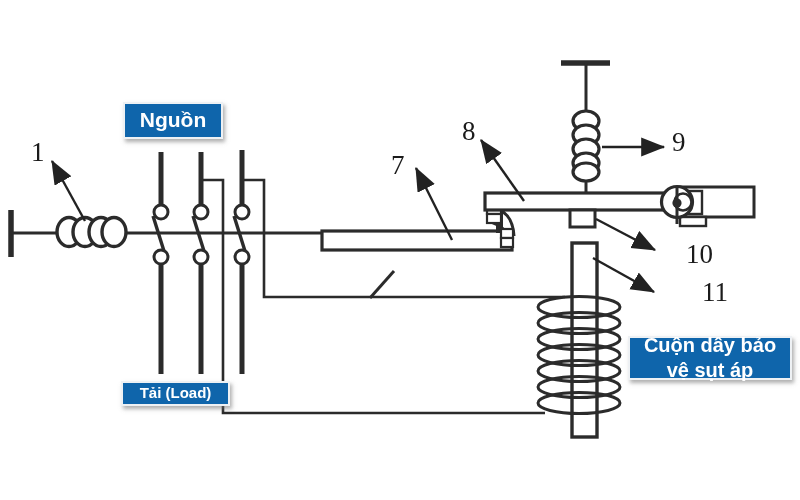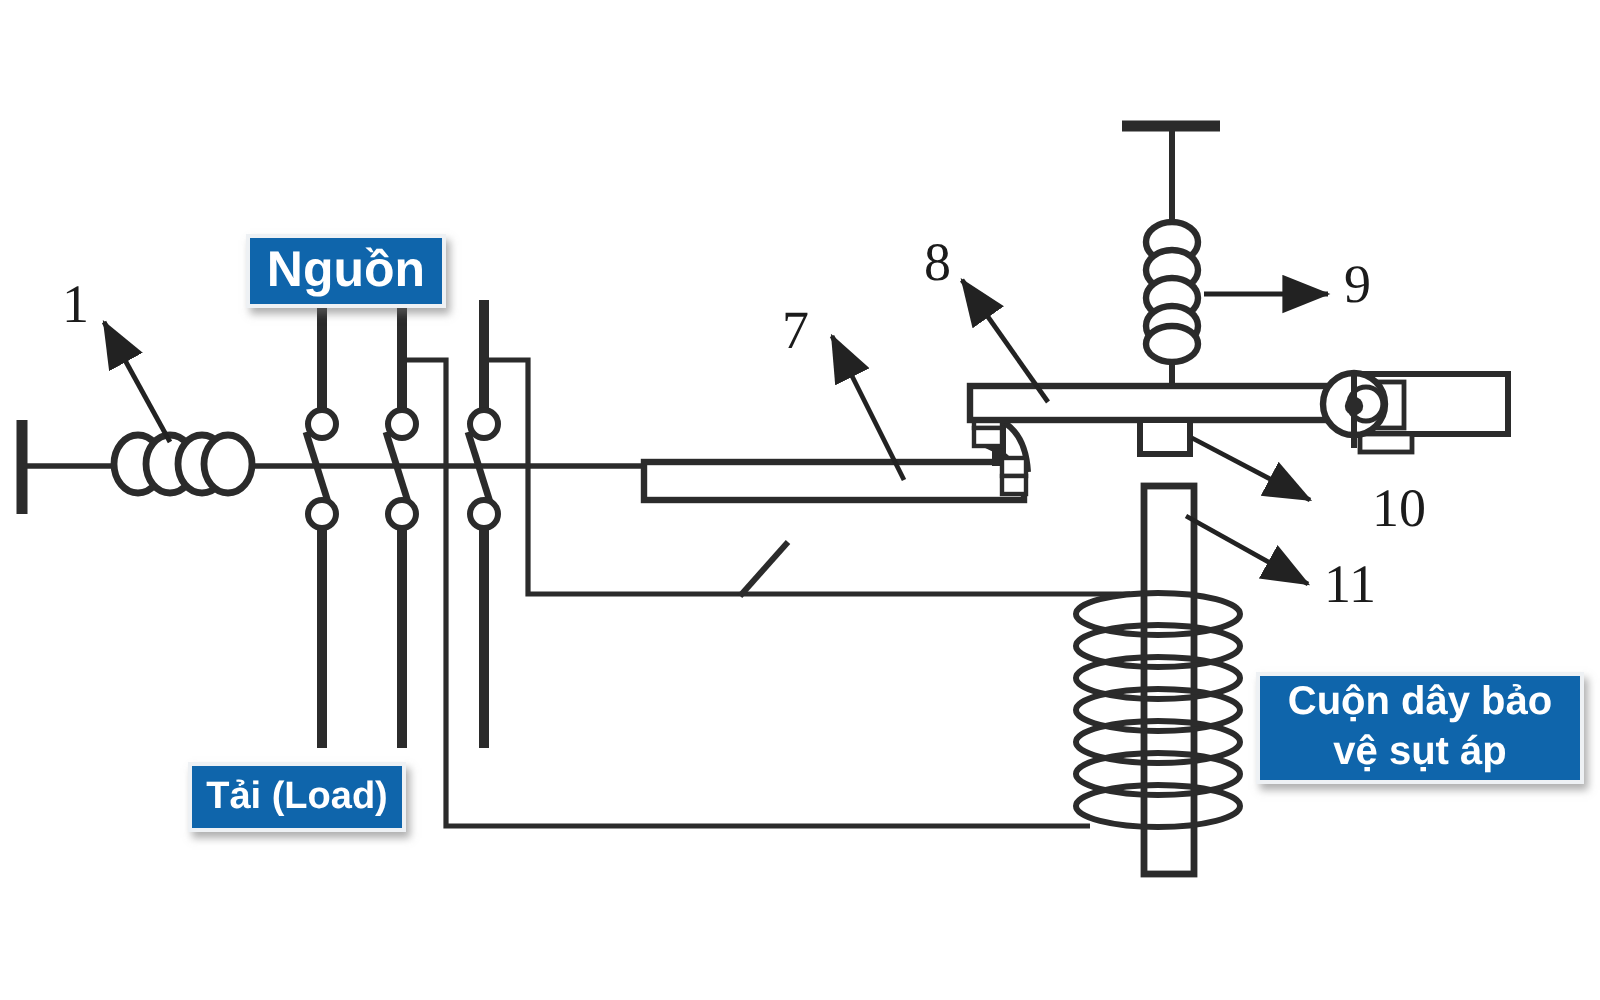--- a/index.html
+++ b/index.html
@@ -18,7 +18,7 @@
     position:absolute;color:#1b1b1b;font-family:"Liberation Serif",serif;
     font-size:27px;font-weight:400;user-select:none;
   }
-  #source-label{left:123px;top:117px;width:100px;height:37px;font-size:25px;}
+  #source-label{left:123px;top:102px;width:100px;height:37px;font-size:21px;}
   #load-label{left:94px;top:381px;width:109px;height:35px;font-size:19px;}
   #coil-label{left:628px;top:336px;width:164px;height:56px;font-size:20px;padding:2px 8px;}
   #callout-1{left:31px;top:137px;}

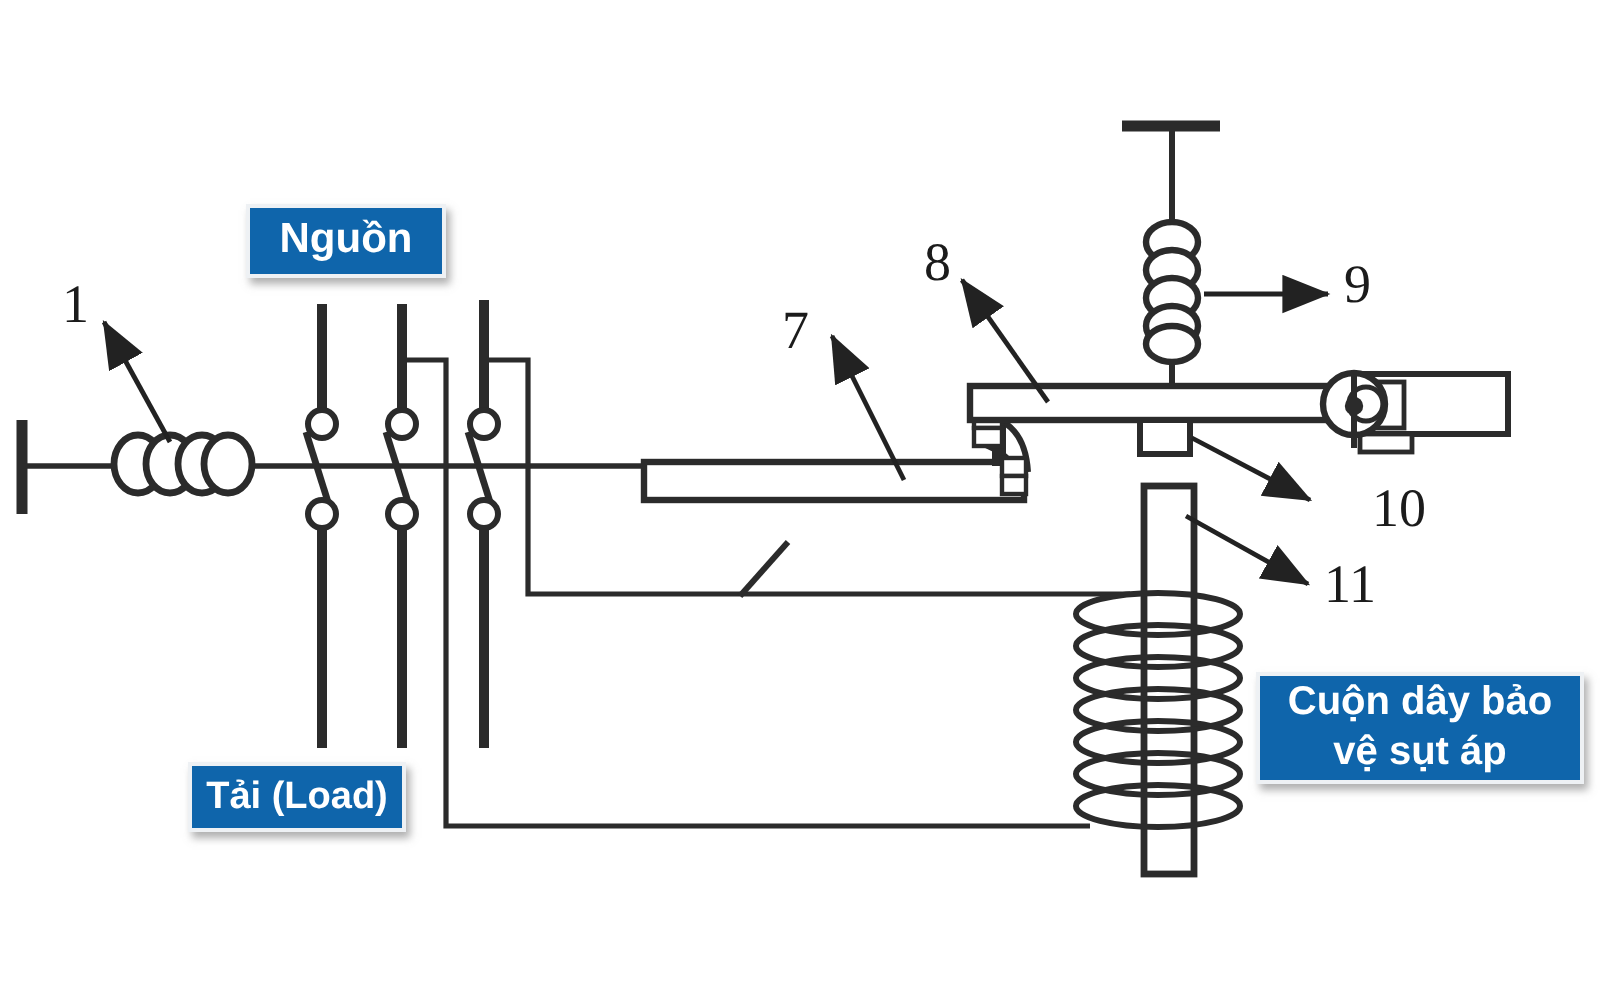--- a/index.html
+++ b/index.html
@@ -26,7 +26,7 @@
   #callout-8{left:462px;top:116px;}
   #callout-9{left:672px;top:127px;}
   #callout-10{left:686px;top:239px;}
-  #callout-11{left:662px;top:277px;}
+  #callout-11{left:702px;top:277px;}
 </style>
 </head>
 <body>

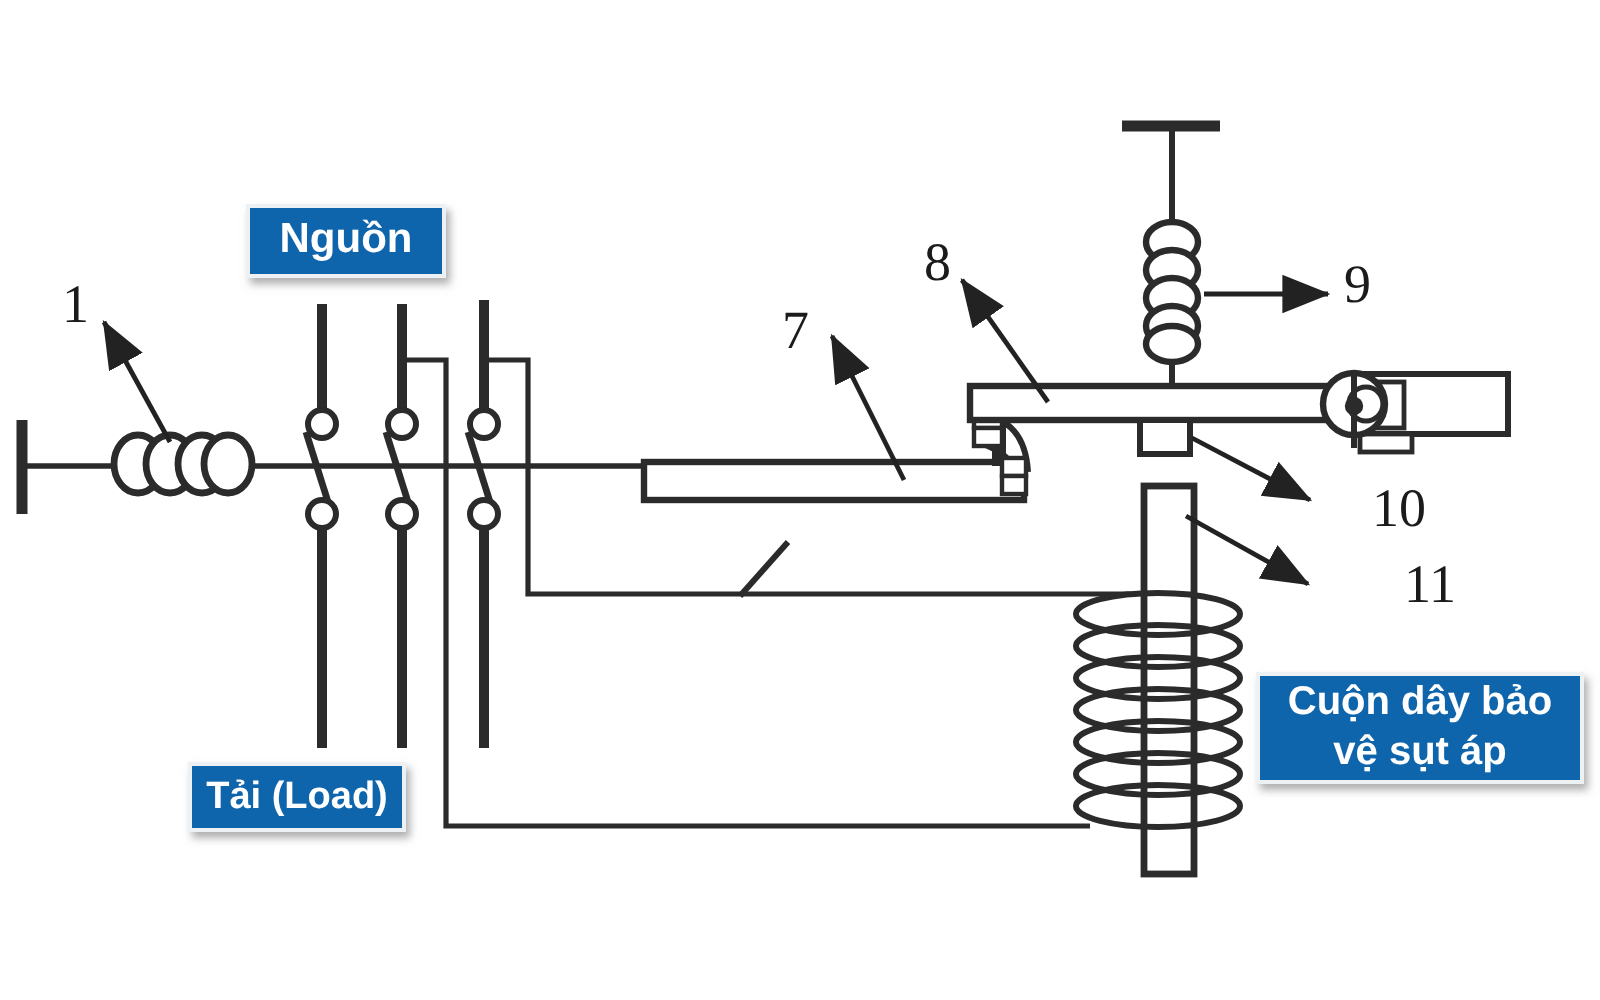--- a/index.html
+++ b/index.html
@@ -20,7 +20,7 @@
   }
   #source-label{left:123px;top:102px;width:100px;height:37px;font-size:21px;}
   #load-label{left:94px;top:381px;width:109px;height:35px;font-size:19px;}
-  #coil-label{left:628px;top:336px;width:164px;height:56px;font-size:20px;padding:2px 8px;}
+  #coil-label{left:628px;top:336px;width:164px;height:44px;font-size:20px;padding:2px 8px;}
   #callout-1{left:31px;top:137px;}
   #callout-7{left:391px;top:150px;}
   #callout-8{left:462px;top:116px;}

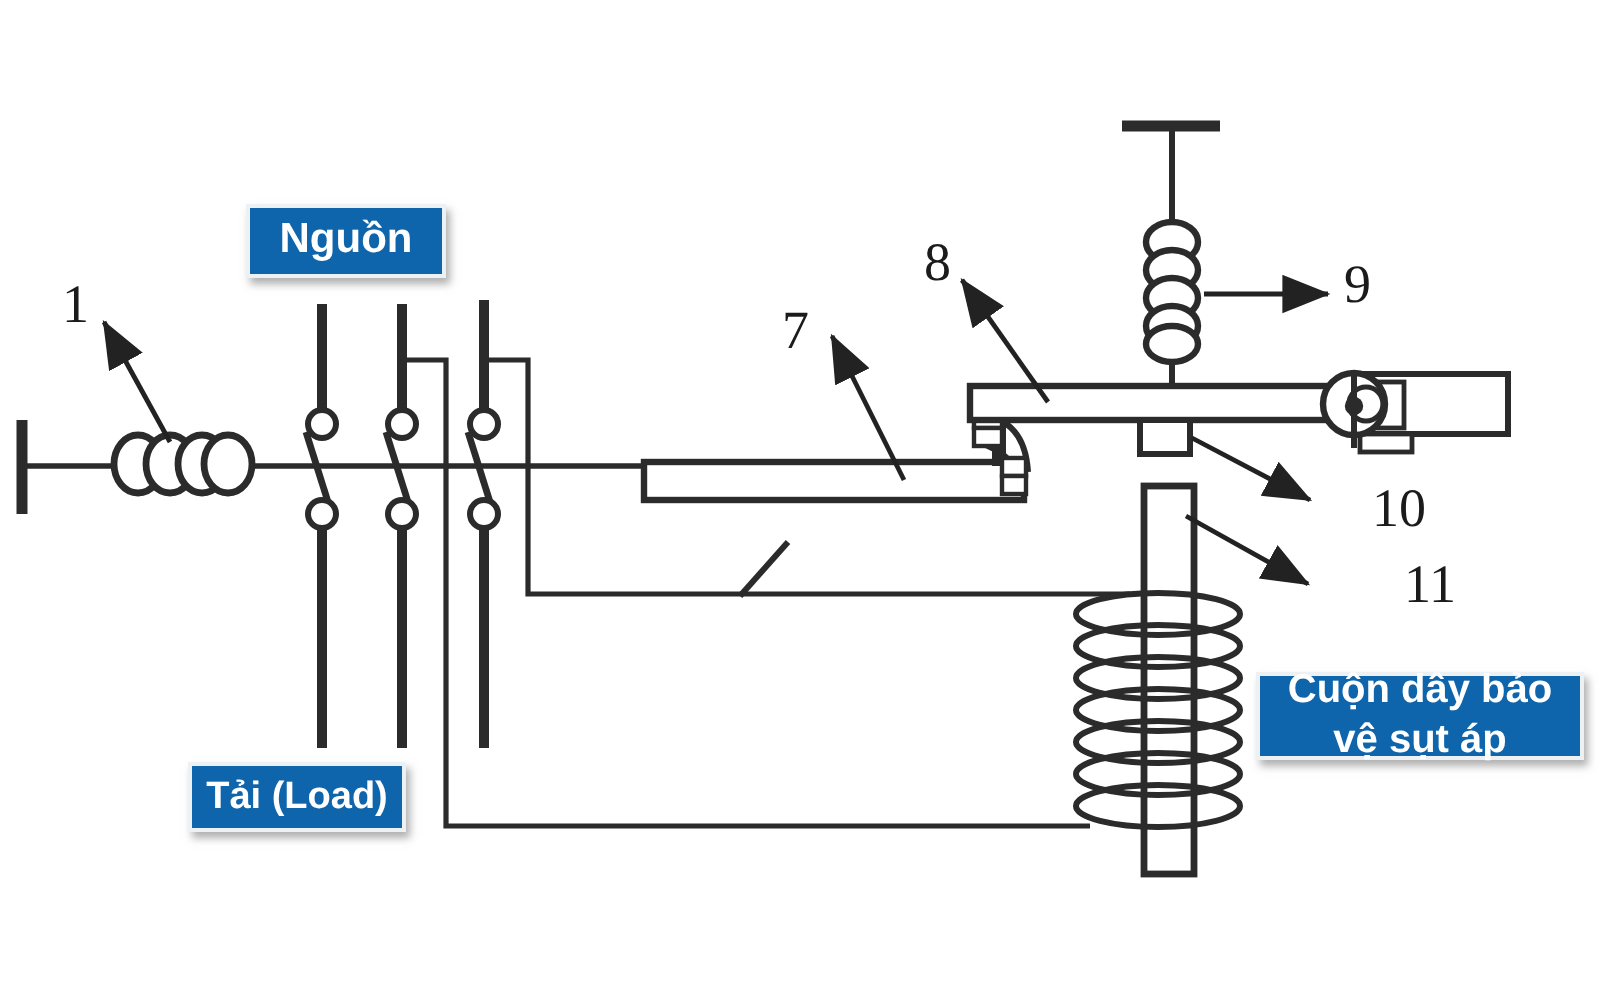--- a/index.html
+++ b/index.html
@@ -19,7 +19,7 @@
     font-size:27px;font-weight:400;user-select:none;
   }
   #source-label{left:123px;top:102px;width:100px;height:37px;font-size:21px;}
-  #load-label{left:94px;top:381px;width:109px;height:35px;font-size:19px;}
+  #load-label{left:121px;top:381px;width:109px;height:25px;font-size:15px;}
   #coil-label{left:628px;top:336px;width:164px;height:44px;font-size:20px;padding:2px 8px;}
   #callout-1{left:31px;top:137px;}
   #callout-7{left:391px;top:150px;}

